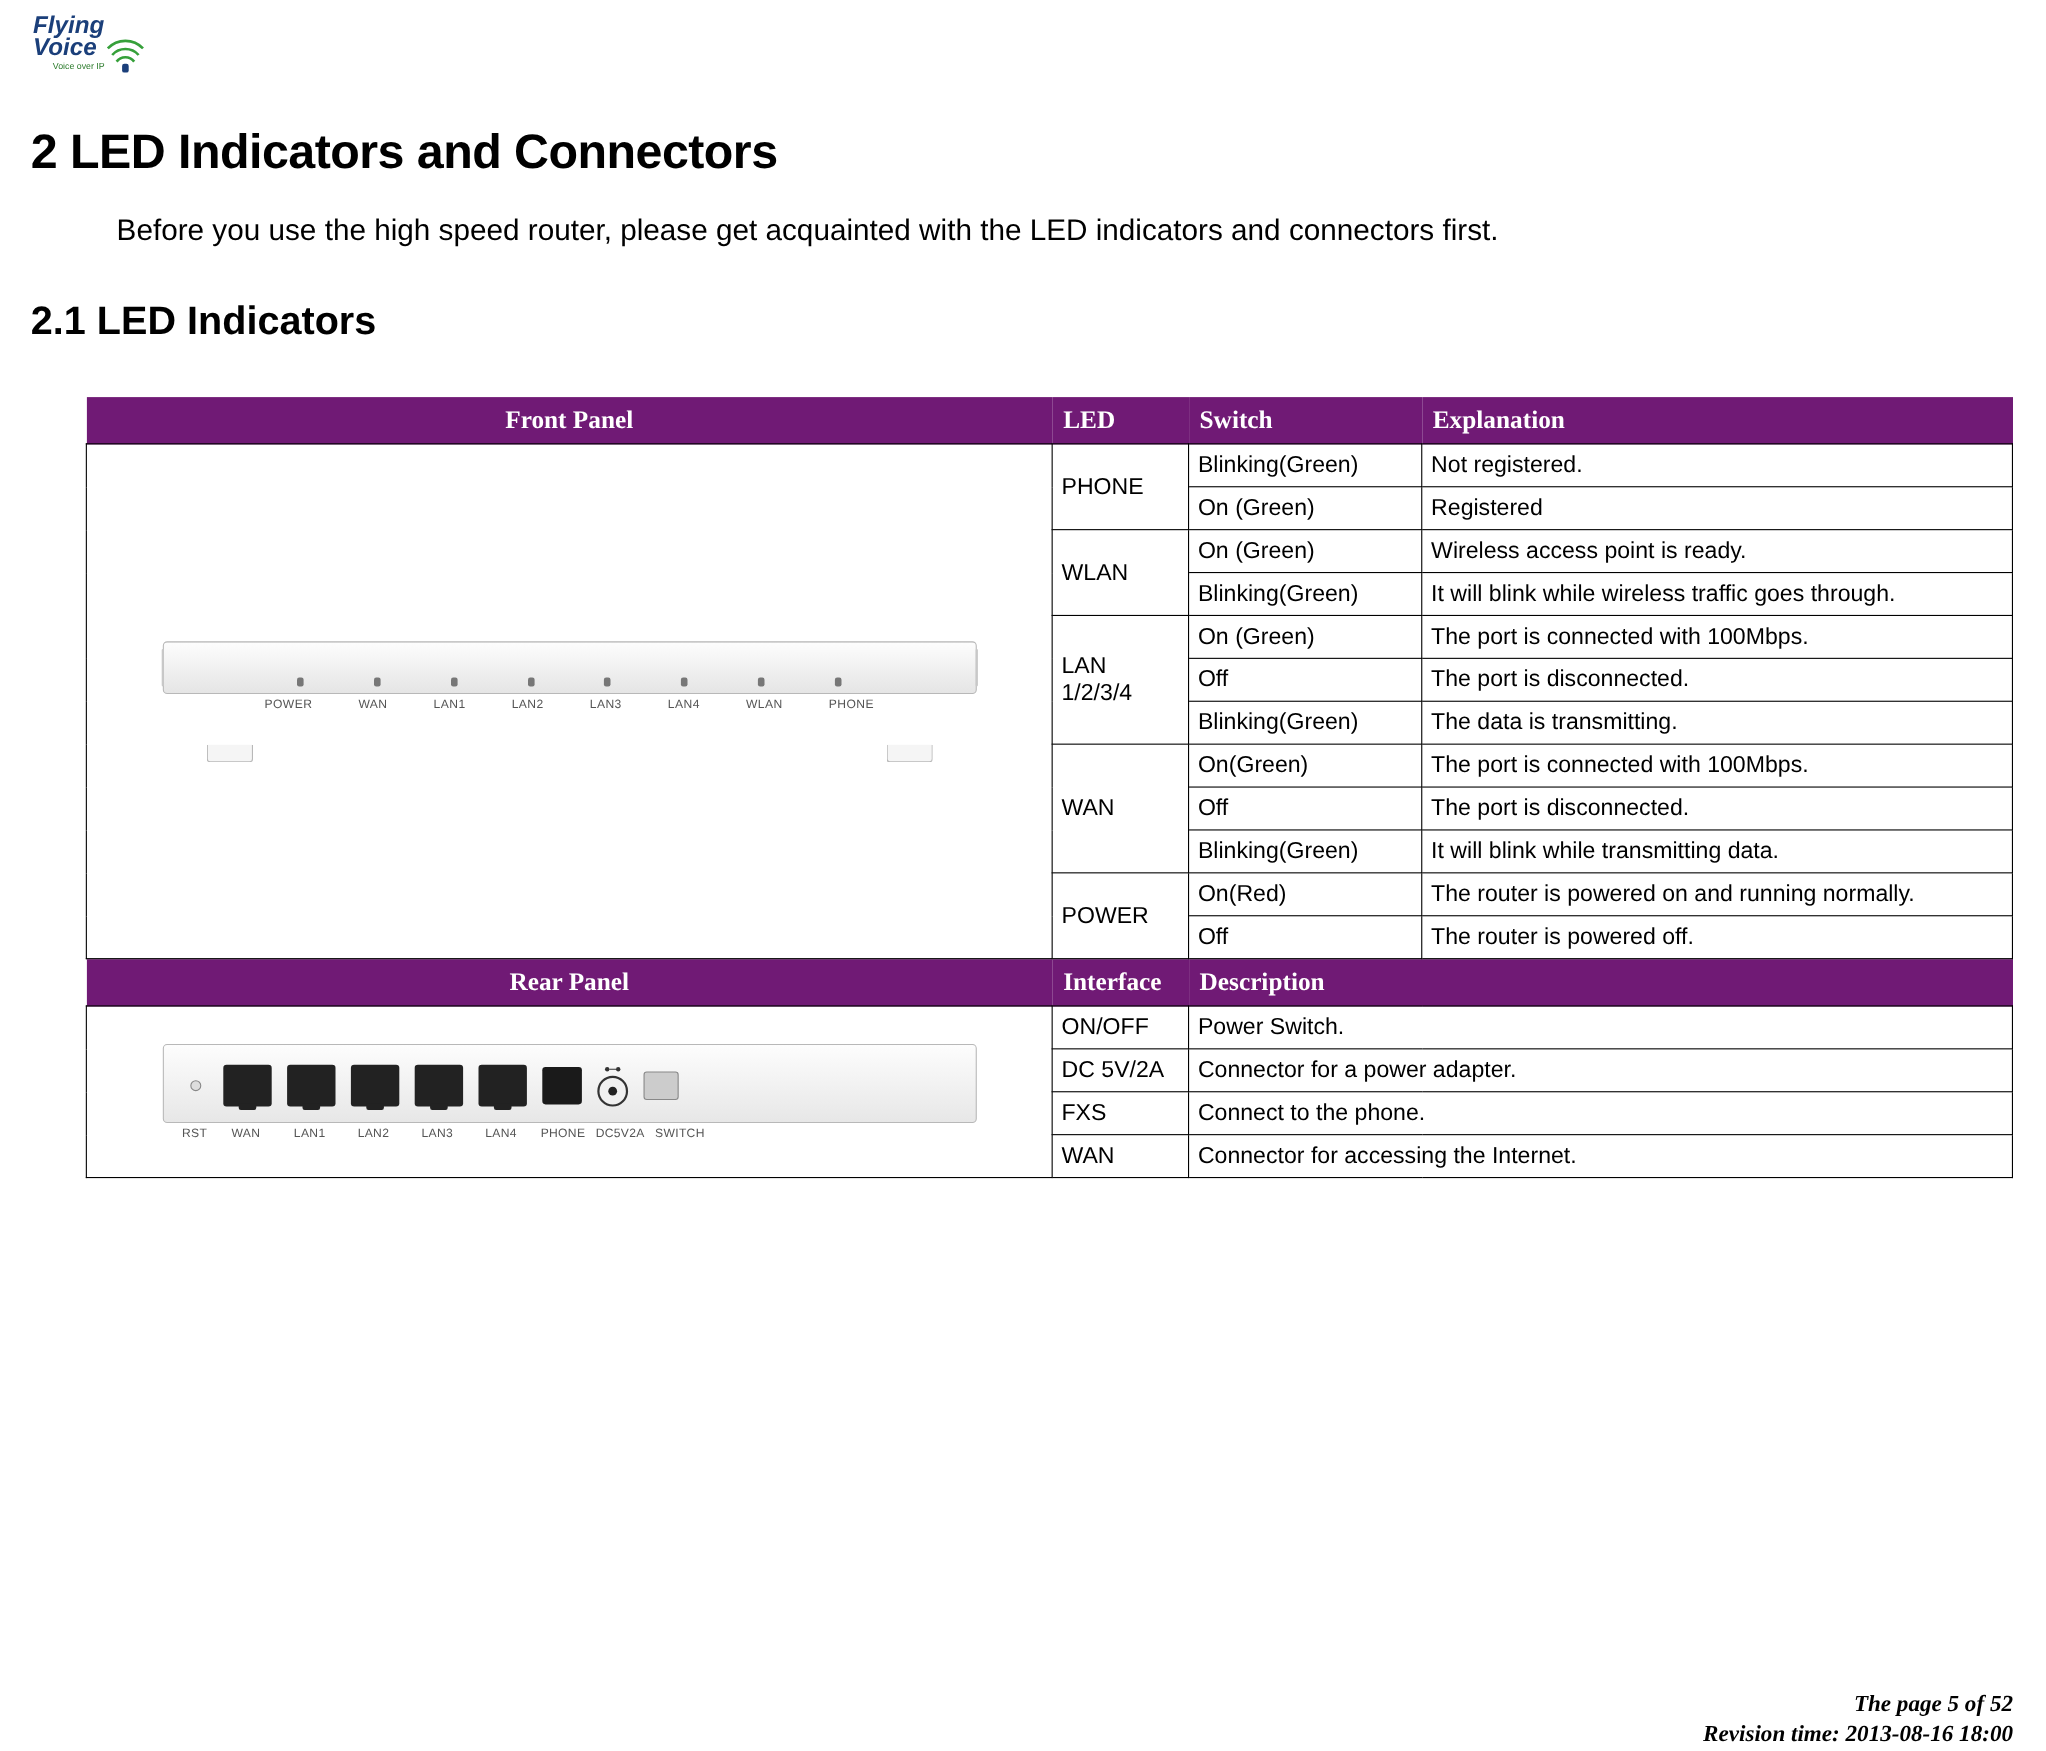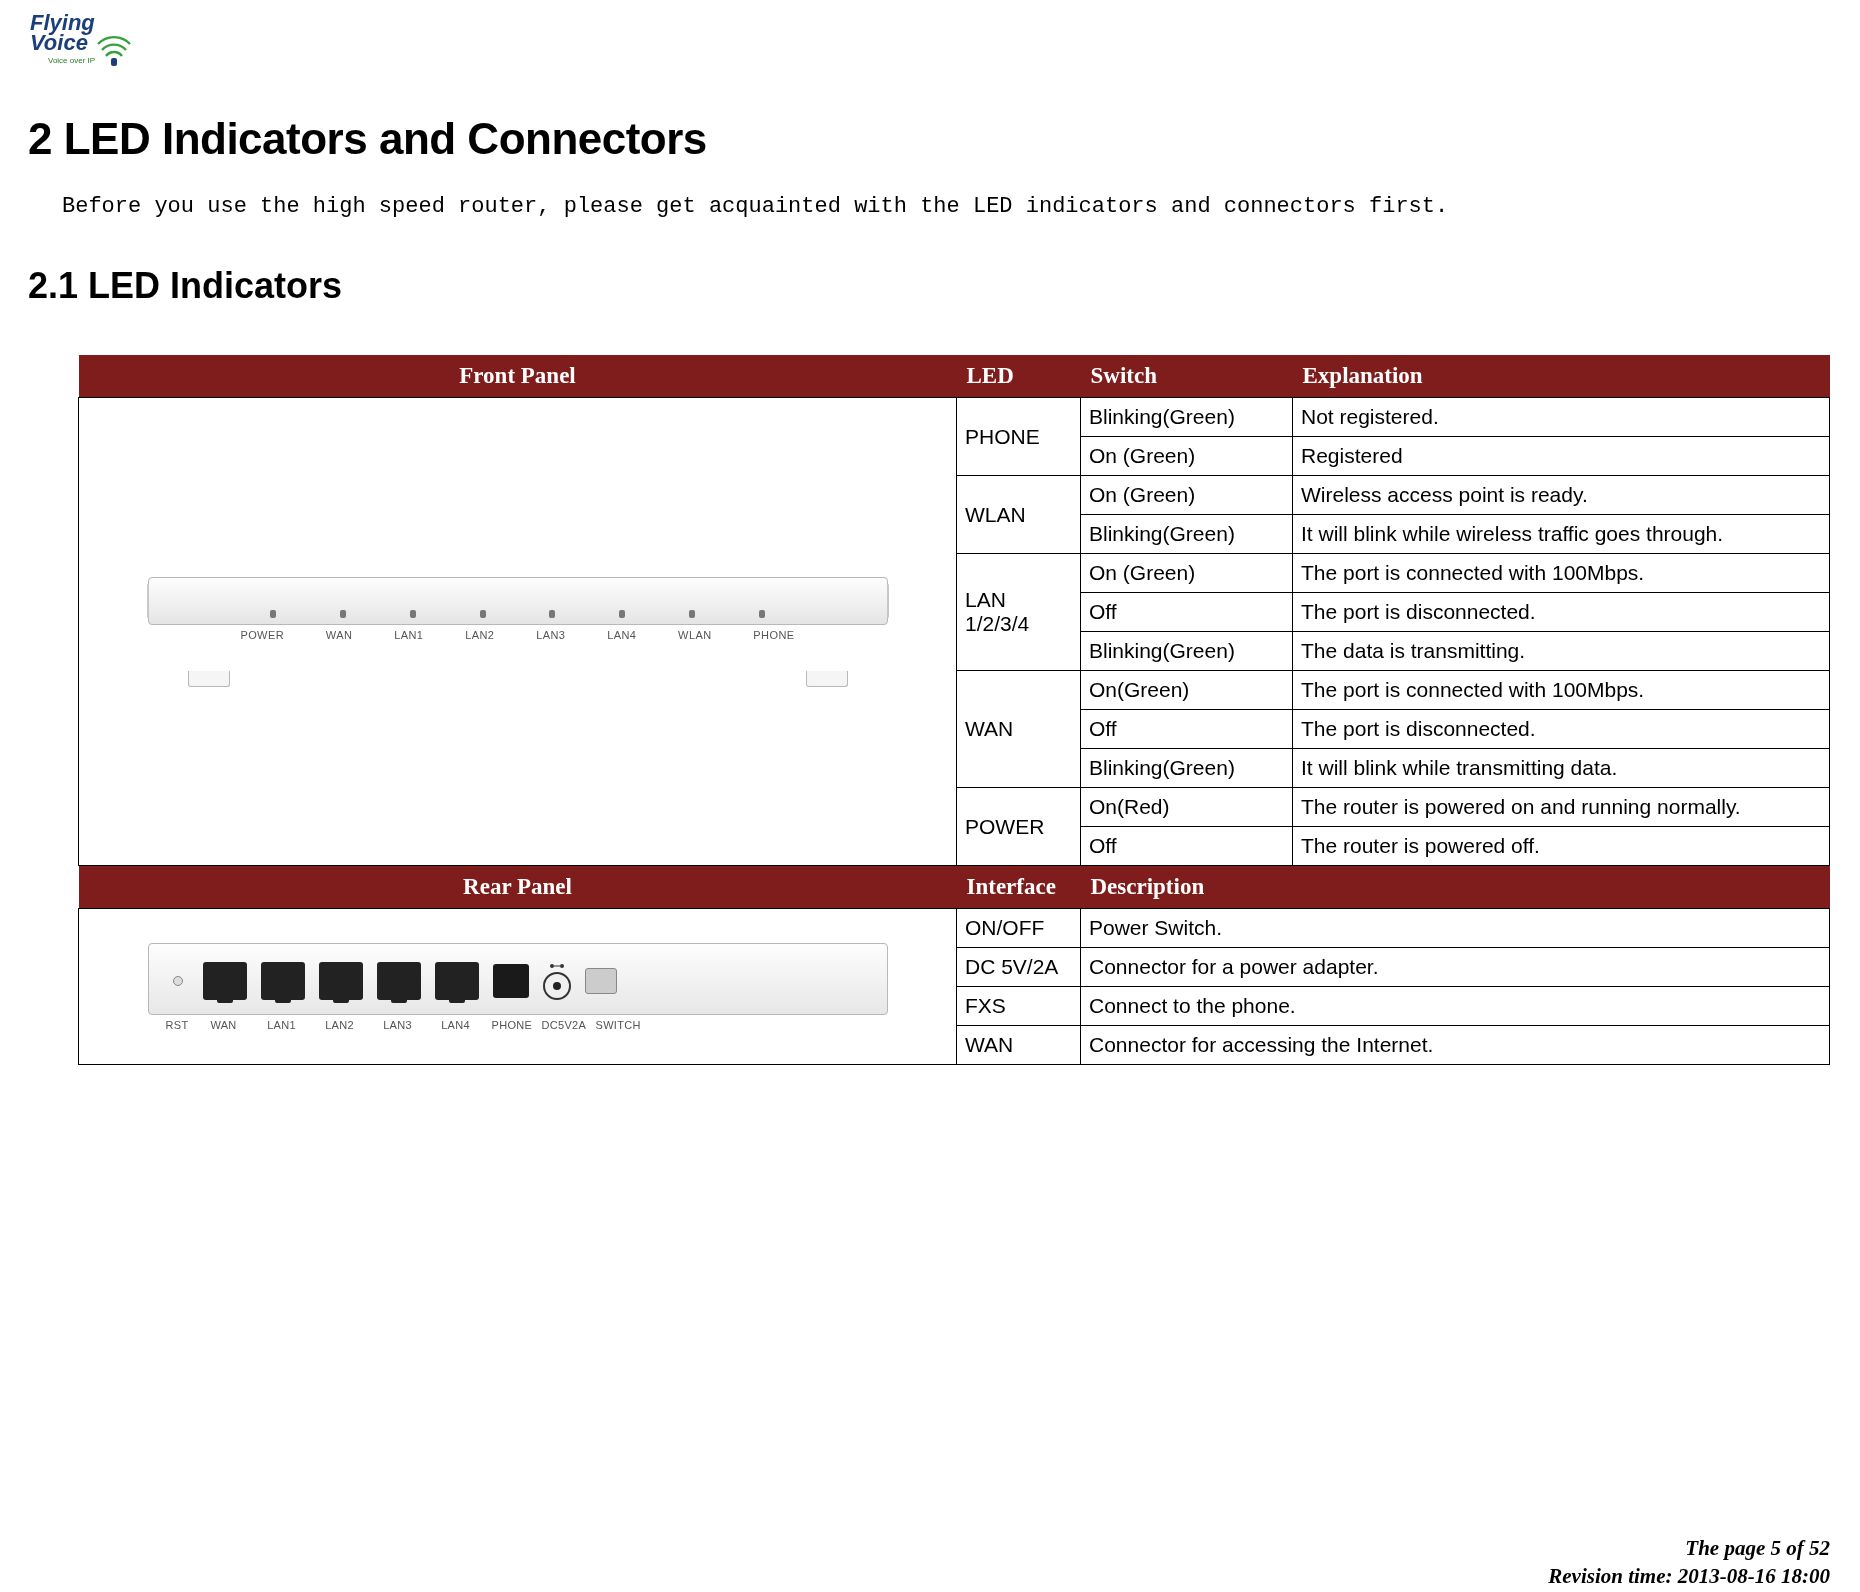--- a/index.html
+++ b/index.html
@@ -50,10 +50,9 @@
       letter-spacing: -0.5px;
     }
     .intro {
-      font-size: 22px;
-      margin-left: 34px;
+      font-size: 27px;
+      margin-left: 78px;
       margin-bottom: 46px;
-      font-family: Liberation Mono, monospace;
     }
     .h2 {
       font-size: 36px;

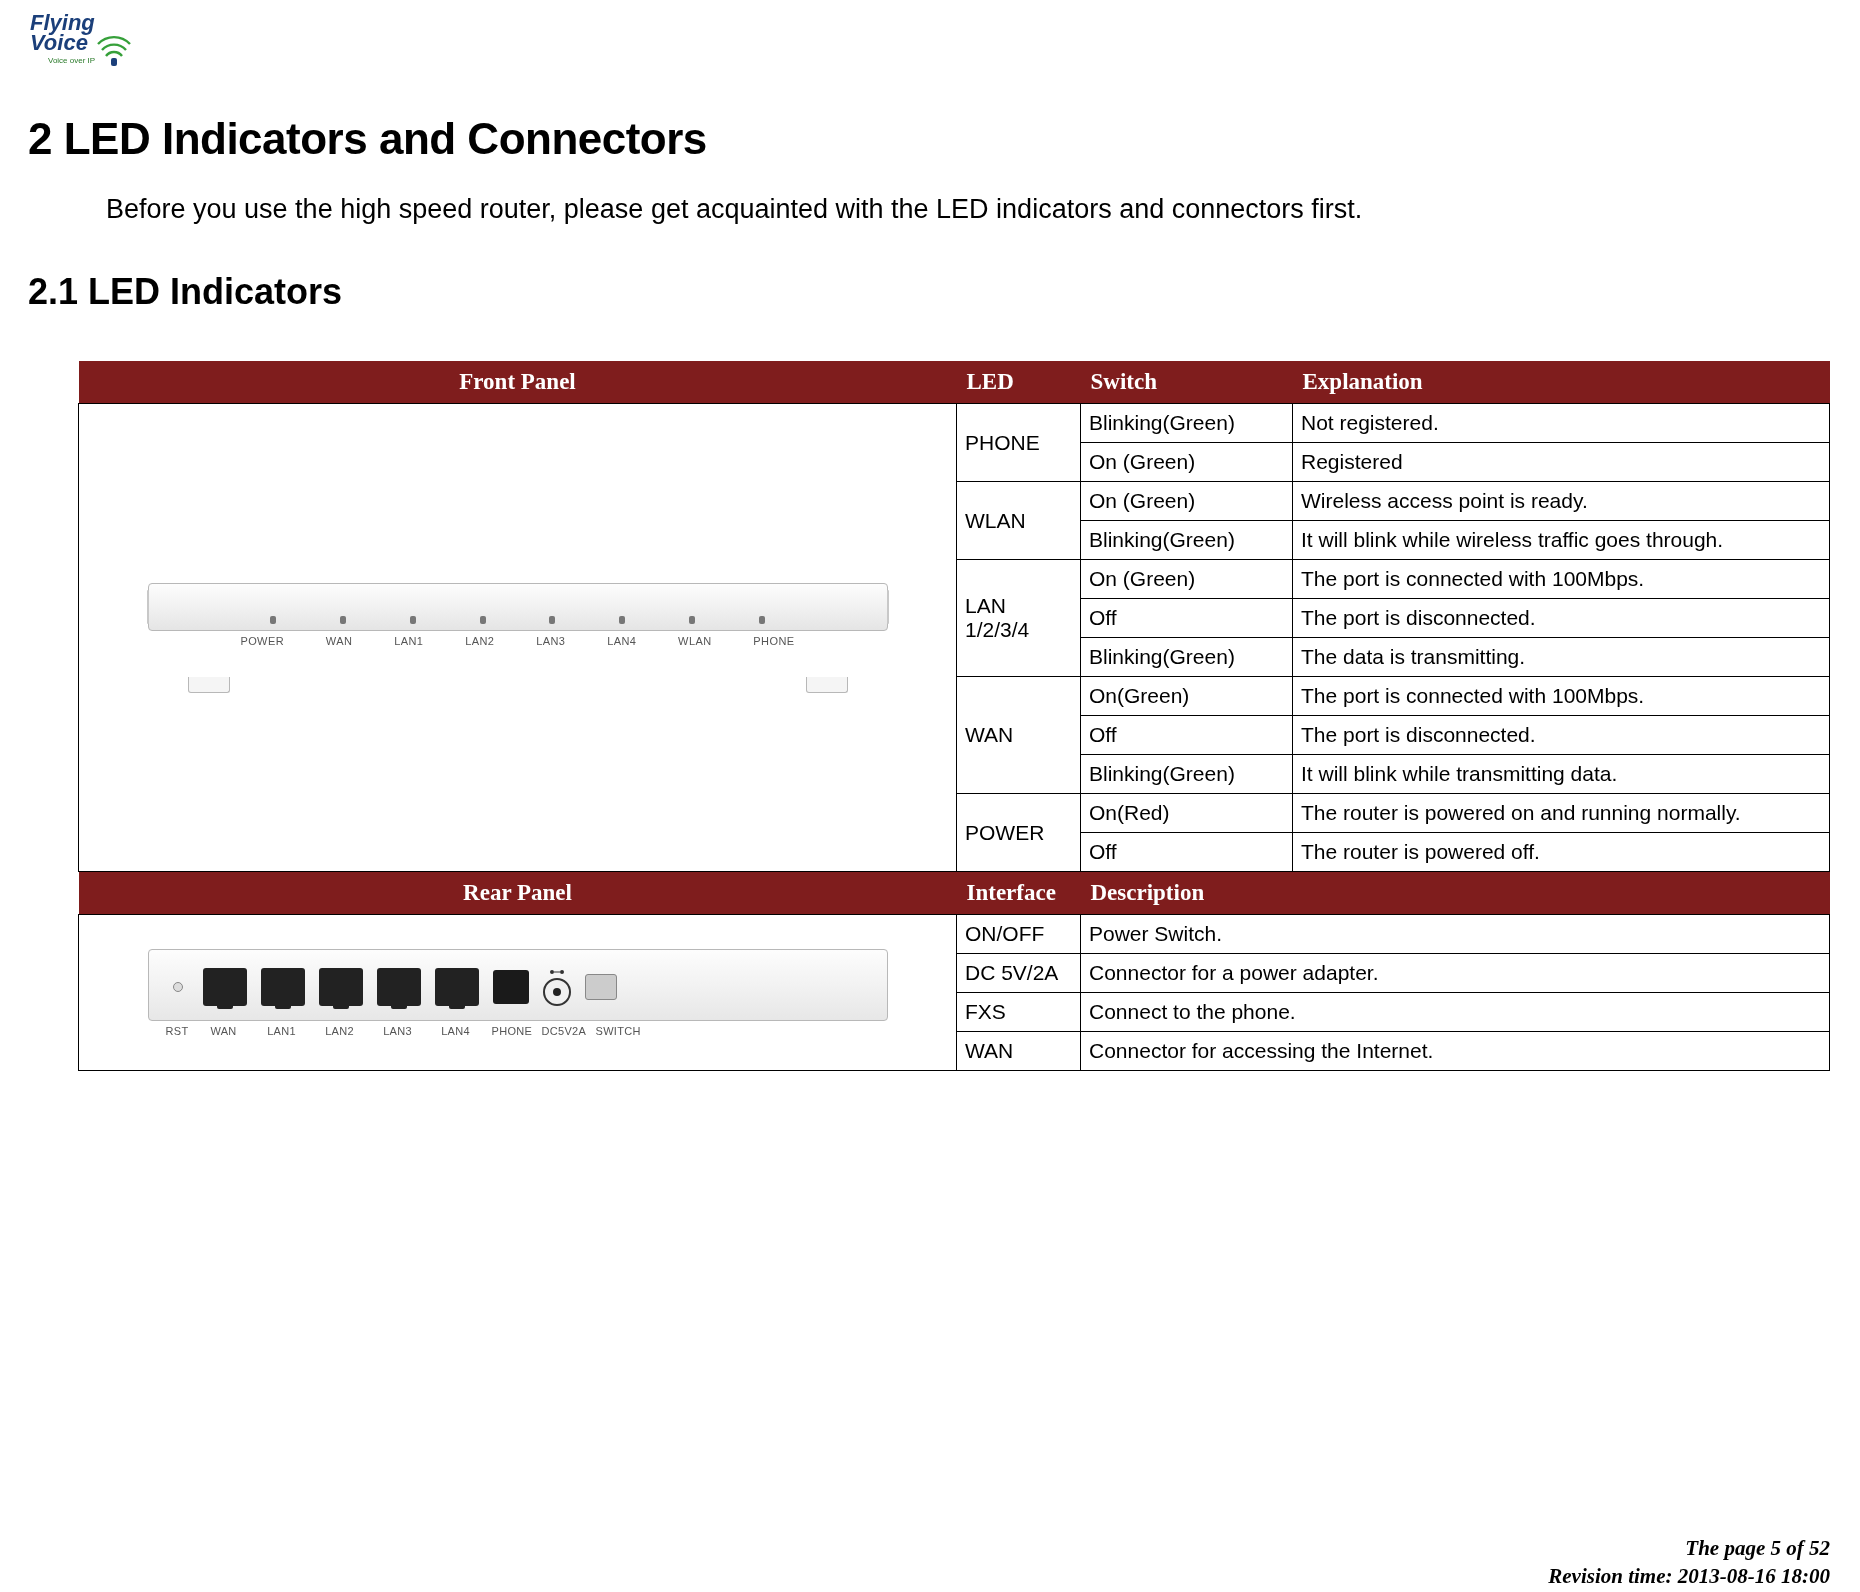--- a/index.html
+++ b/index.html
@@ -77,7 +77,7 @@
       text-align: left;
     }
     th.hdr {
-      background: #7f1d1d;
+      background: #701a75;
       color: #fff;
       font-family: "Times New Roman", serif;
       font-weight: bold;

